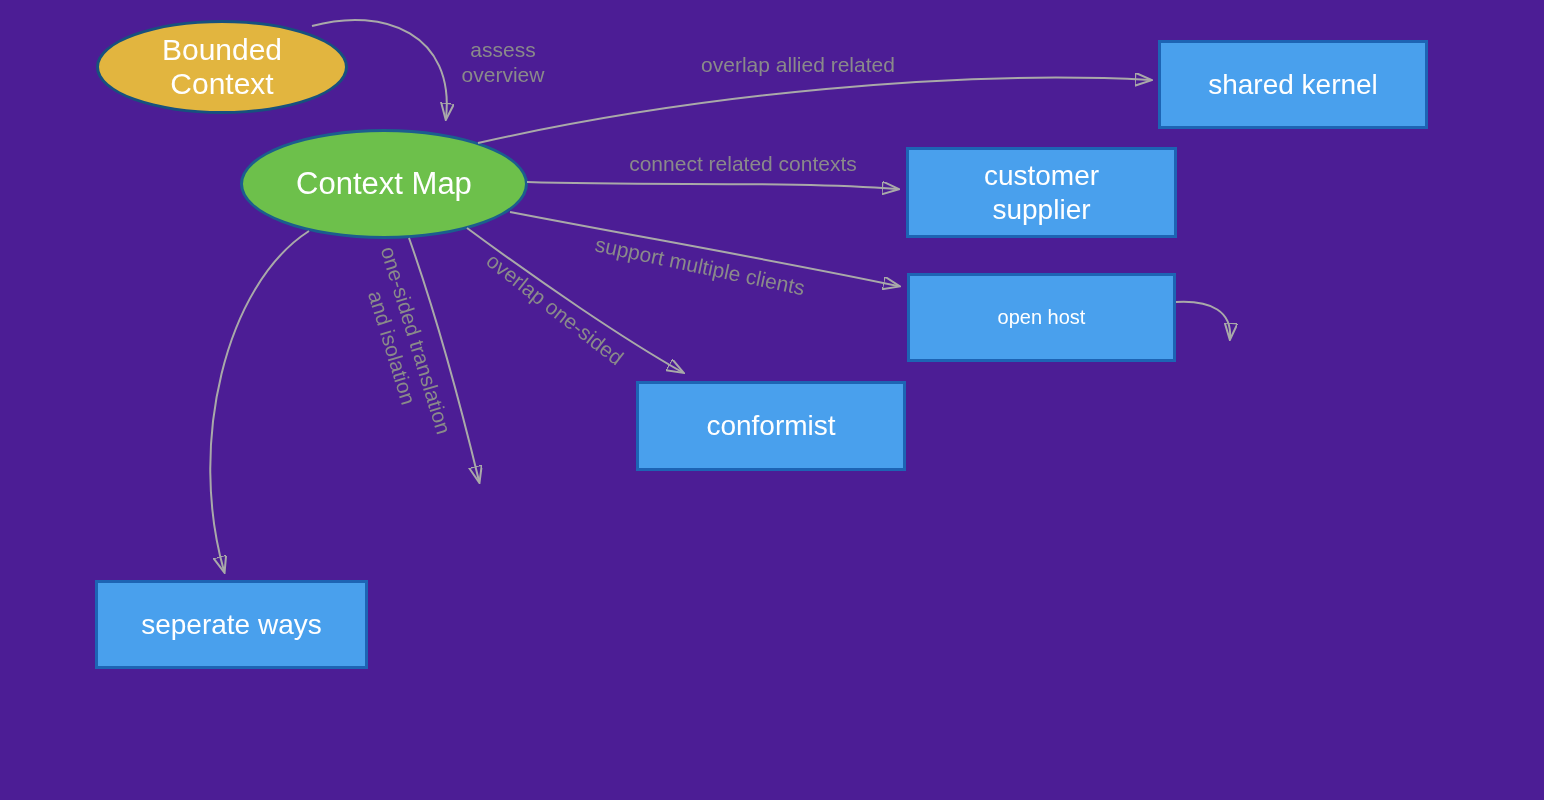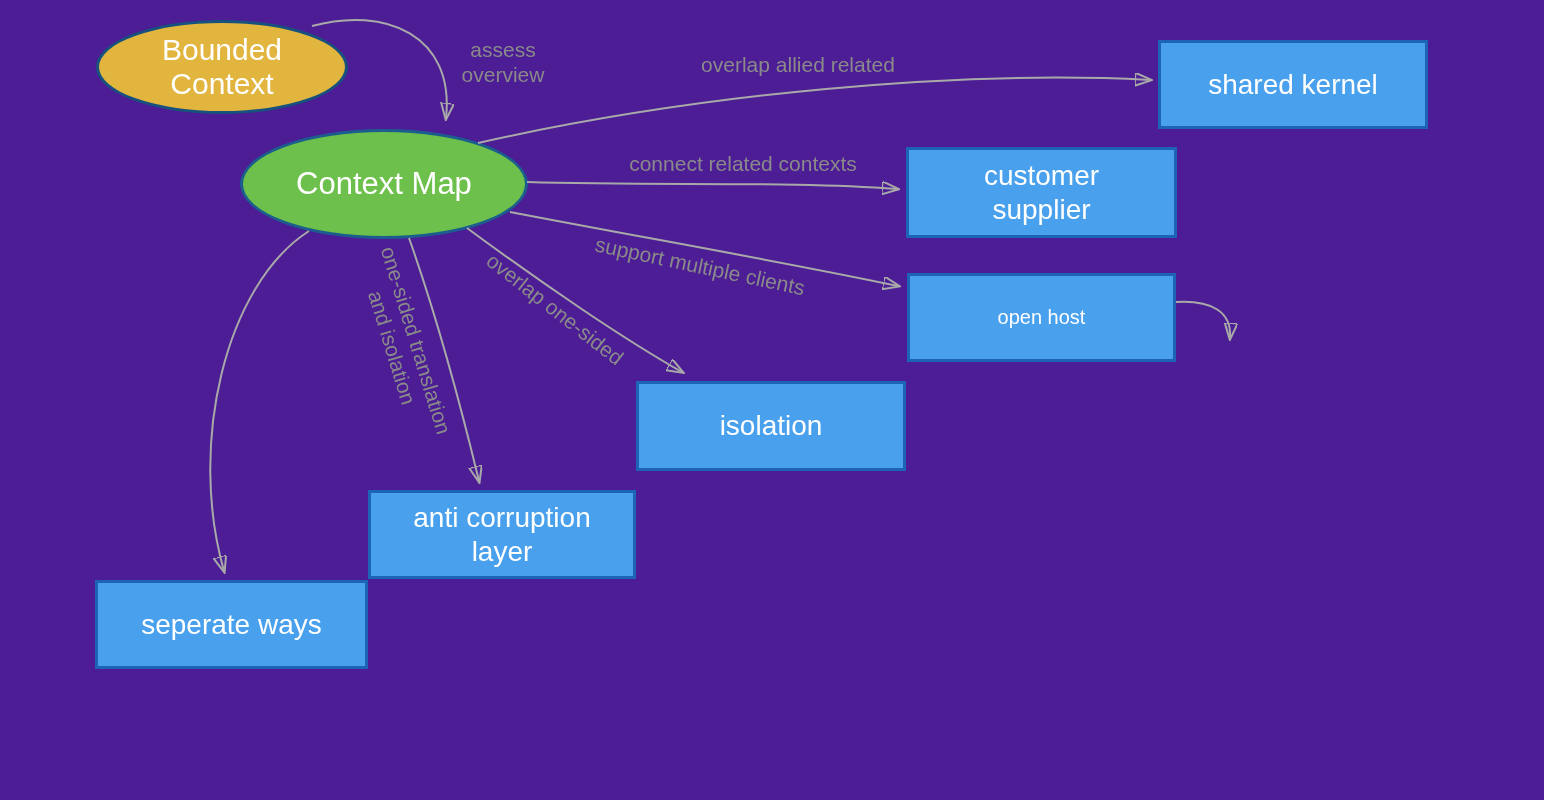--- a/index.html
+++ b/index.html
@@ -96,7 +96,7 @@
 
 
   <div class="node box" id="node-conformist">
-    <span class="node-label">isolation</span>
+    <span class="node-label">conformist</span>
   </div>
 
   <div class="node box" id="node-anti-corruption">

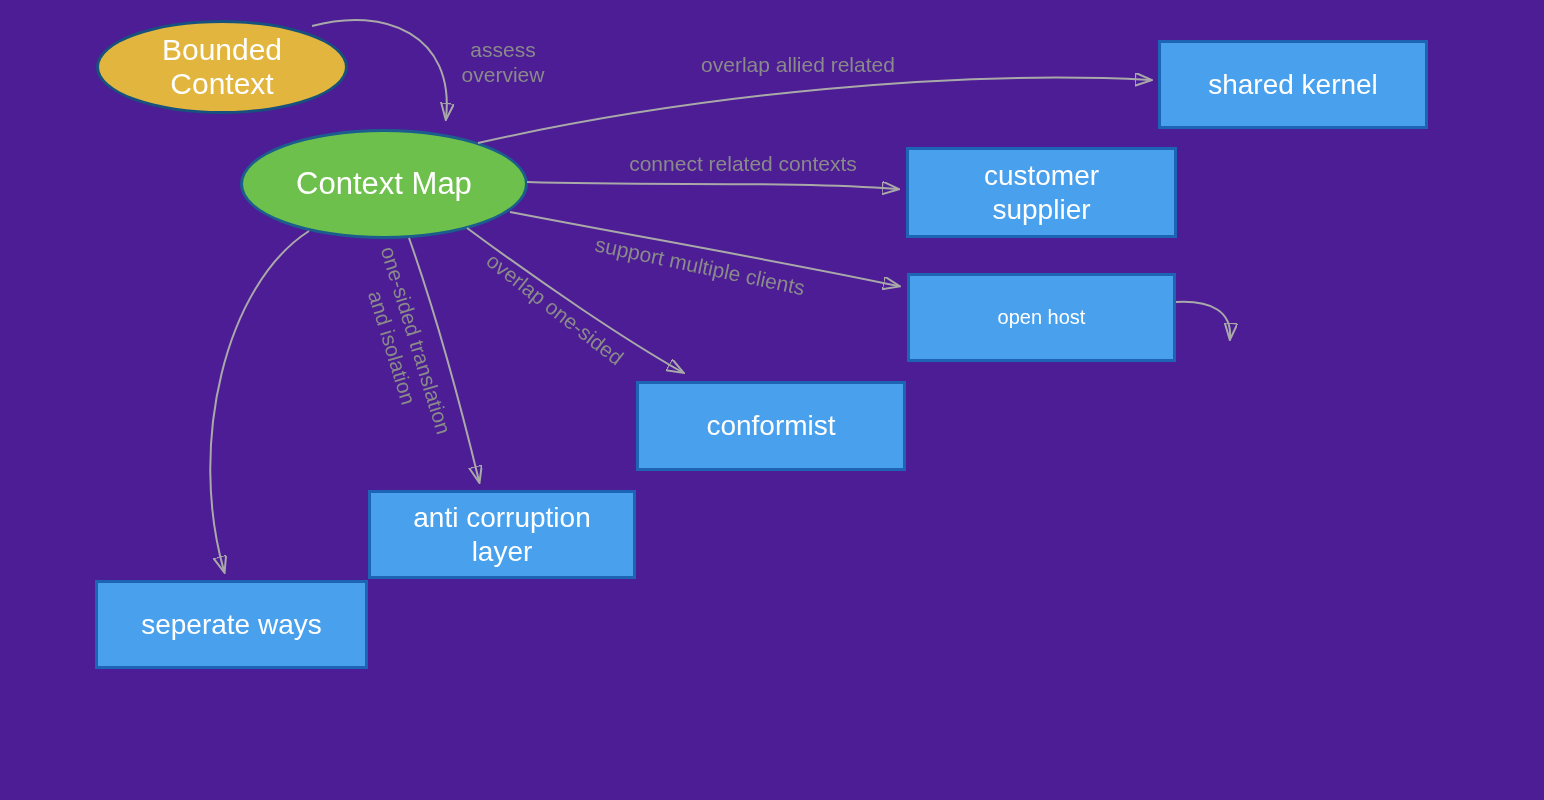--- a/index.html
+++ b/index.html
@@ -99,10 +99,6 @@
     <span class="node-label">conformist</span>
   </div>
 
-  <div class="node box" id="node-anti-corruption">
-    <span class="node-label">anti corruption
-layer</span>
-  </div>
 
   <div class="node box" id="node-separate-ways">
     <span class="node-label">seperate ways</span>

